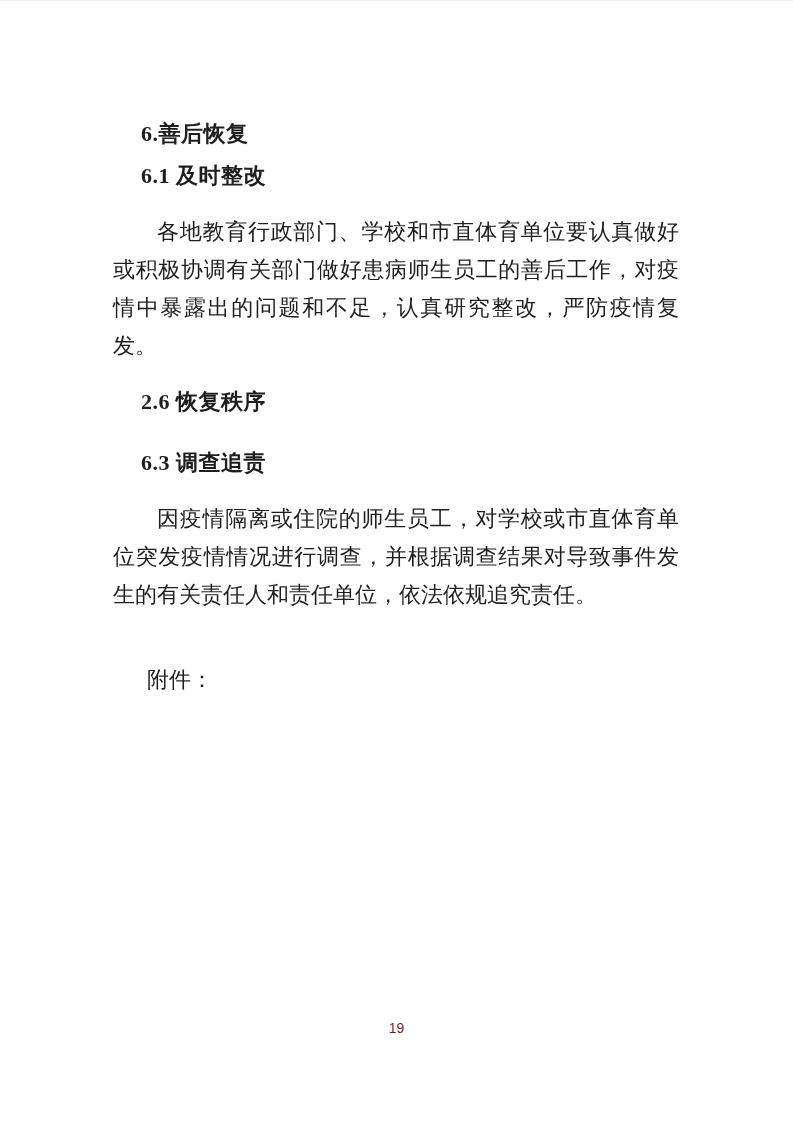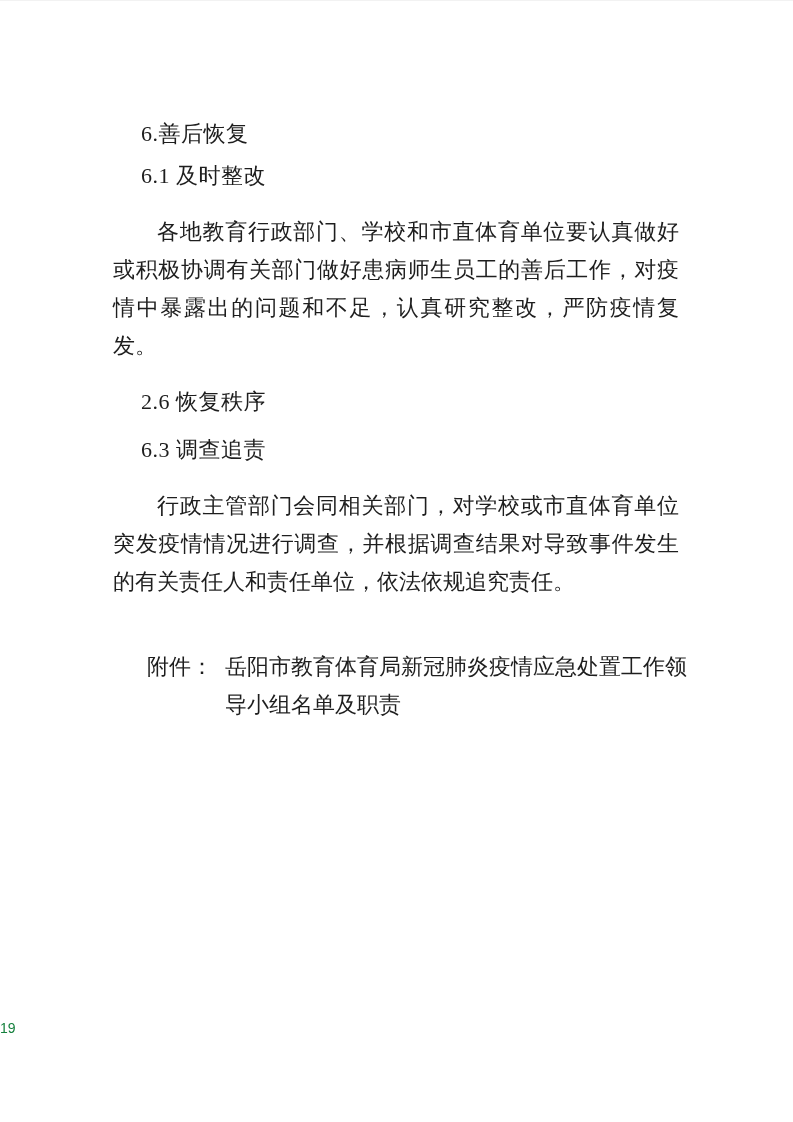--- a/index.html
+++ b/index.html
@@ -28,7 +28,7 @@
   .hd {
     margin: 0;
     font-size: 22px;
-    font-weight: 400;
+    font-weight: 700;
     line-height: 42px;
     text-indent: 2em;
     letter-spacing: 0.5px;

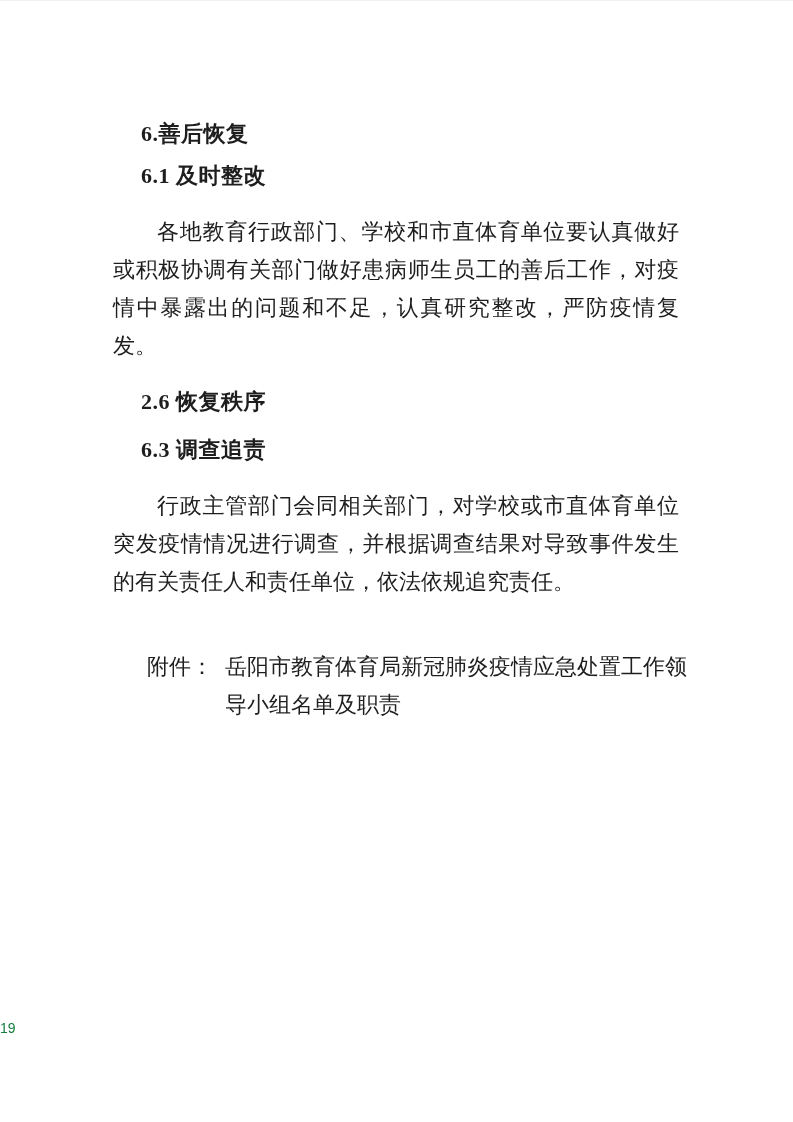--- a/index.html
+++ b/index.html
@@ -34,7 +34,7 @@
     letter-spacing: 0.5px;
   }
   .hd-63 {
-    margin-top: 6px;
+    margin-top: 19px;
   }
   .para {
     margin: 16px;

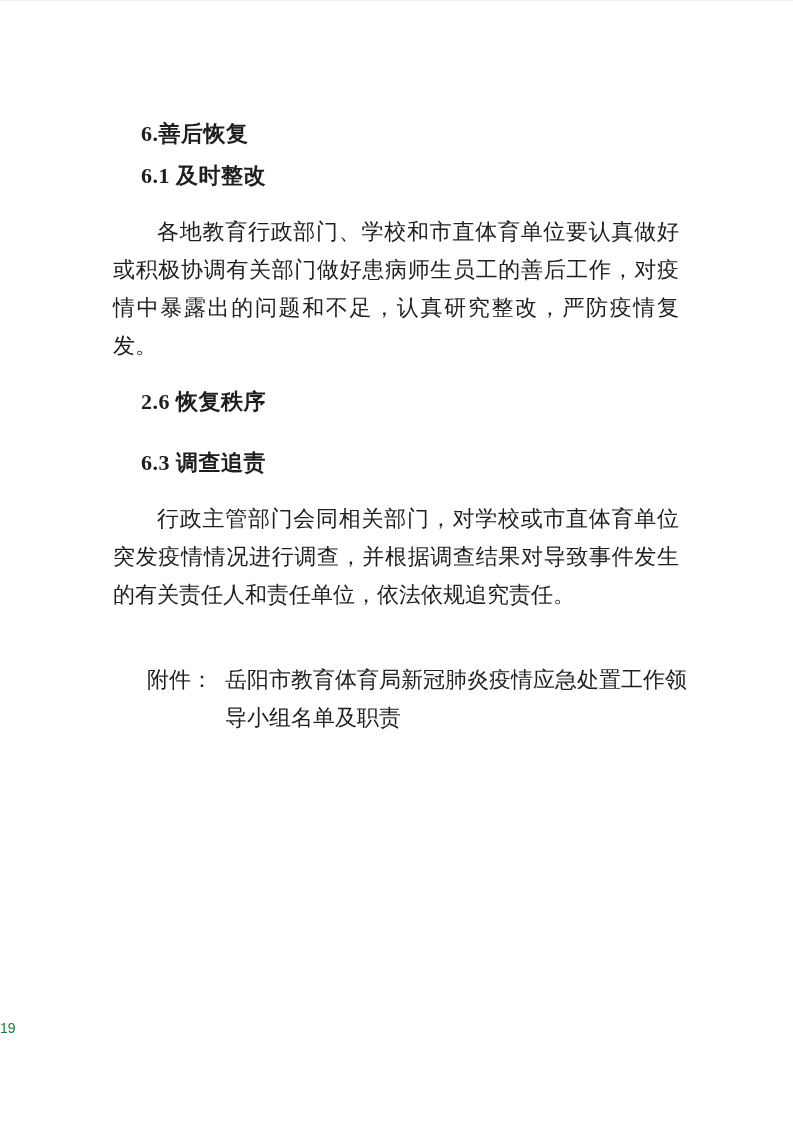--- a/index.html
+++ b/index.html
@@ -86,7 +86,7 @@
 
     <h2 class="hd hd-63">6.3 调查追责</h2>
 
-    <p class="para">行政主管部门会同相关部门，对学校或市直体育单位突发疫情情况进行调查，并根据调查结果对导致事件发生的有关责任人和责任单位，依法依规追究责任。</p>
+    <p class="para">因疫情隔离或住院的师生员工，对学校或市直体育单位突发疫情情况进行调查，并根据调查结果对导致事件发生的有关责任人和责任单位，依法依规追究责任。</p>
 
     <div class="attachment">
       <span class="att-label">附件：</span>

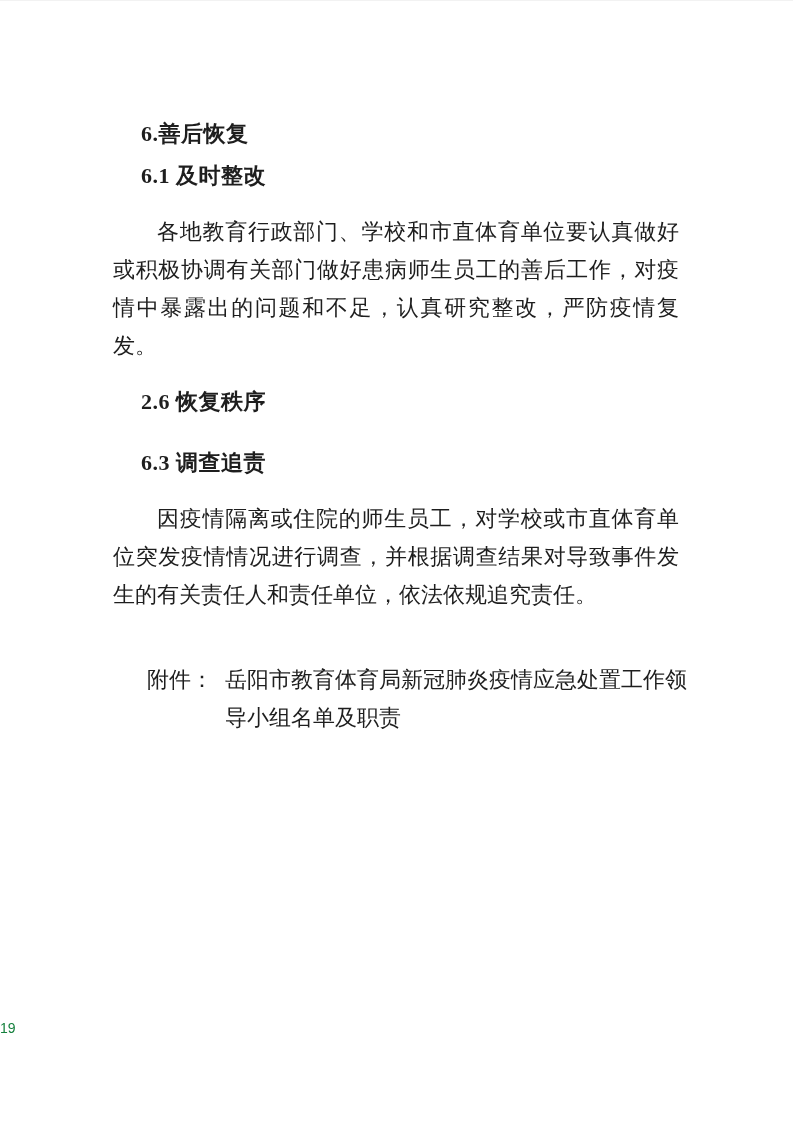--- a/index.html
+++ b/index.html
@@ -48,7 +48,6 @@
     padding-left: 50px;
     display: flex;
     line-height: 38px;
-    gap: 12px;
   }
   .att-label {
     white-space: nowrap;

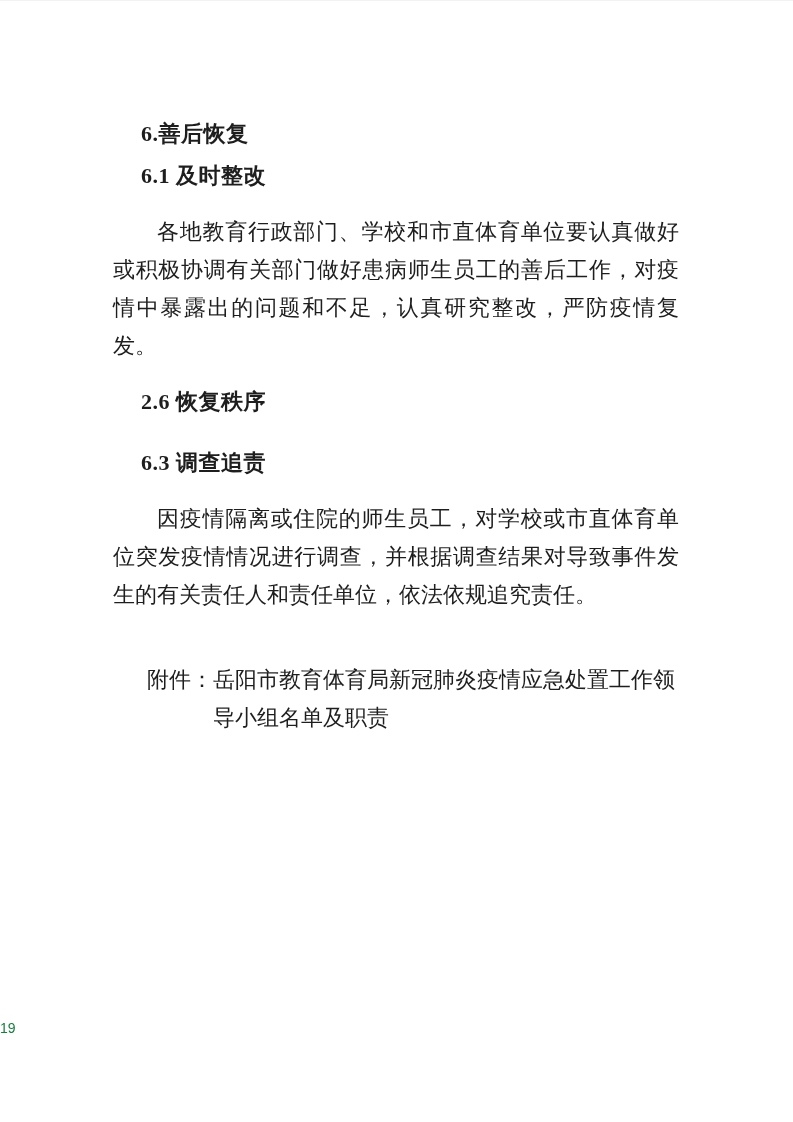--- a/index.html
+++ b/index.html
@@ -89,7 +89,6 @@
 
     <div class="attachment">
       <span class="att-label">附件：</span>
-      <span class="att-text">岳阳市教育体育局新冠肺炎疫情应急处置工作领导小组名单及职责</span>
     </div>
 
   </div>

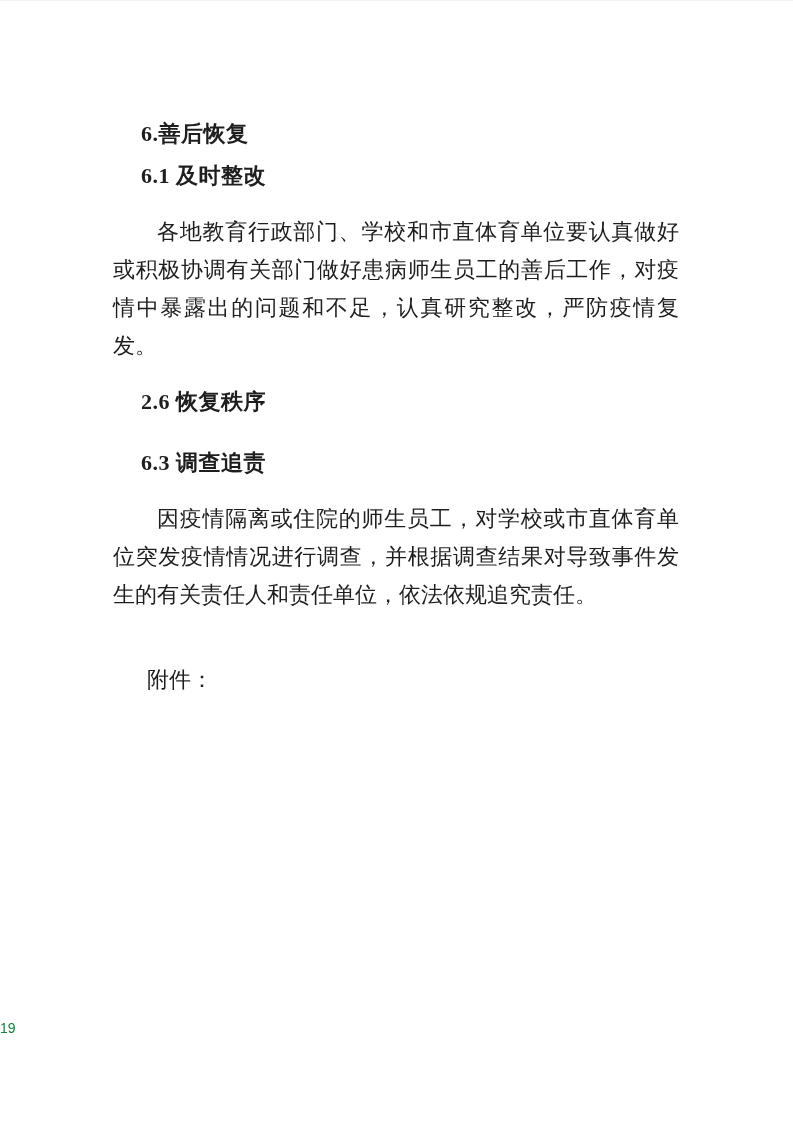--- a/index.html
+++ b/index.html
@@ -62,10 +62,10 @@
     left: 0;
     right: 0;
     top: 1019px;
-    text-align: left;
+    text-align: center;
     font-family: "Liberation Sans", "DejaVu Sans", sans-serif;
     font-size: 14px;
-    color: #15803d;
+    color: #7f1d1d;
   }
 </style>
 </head>

